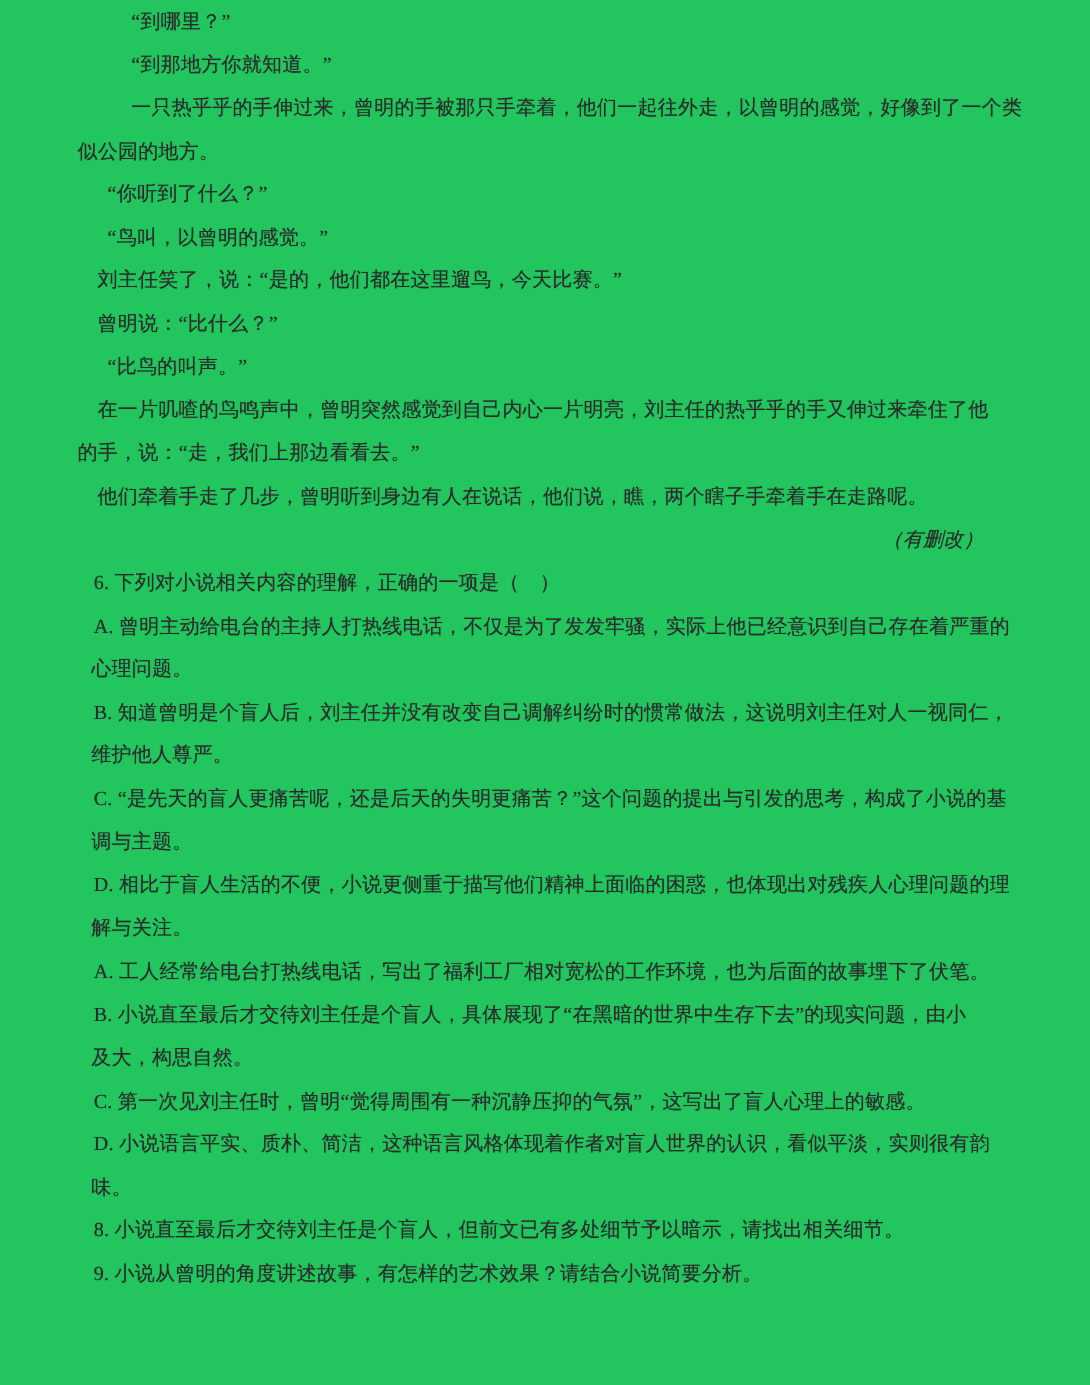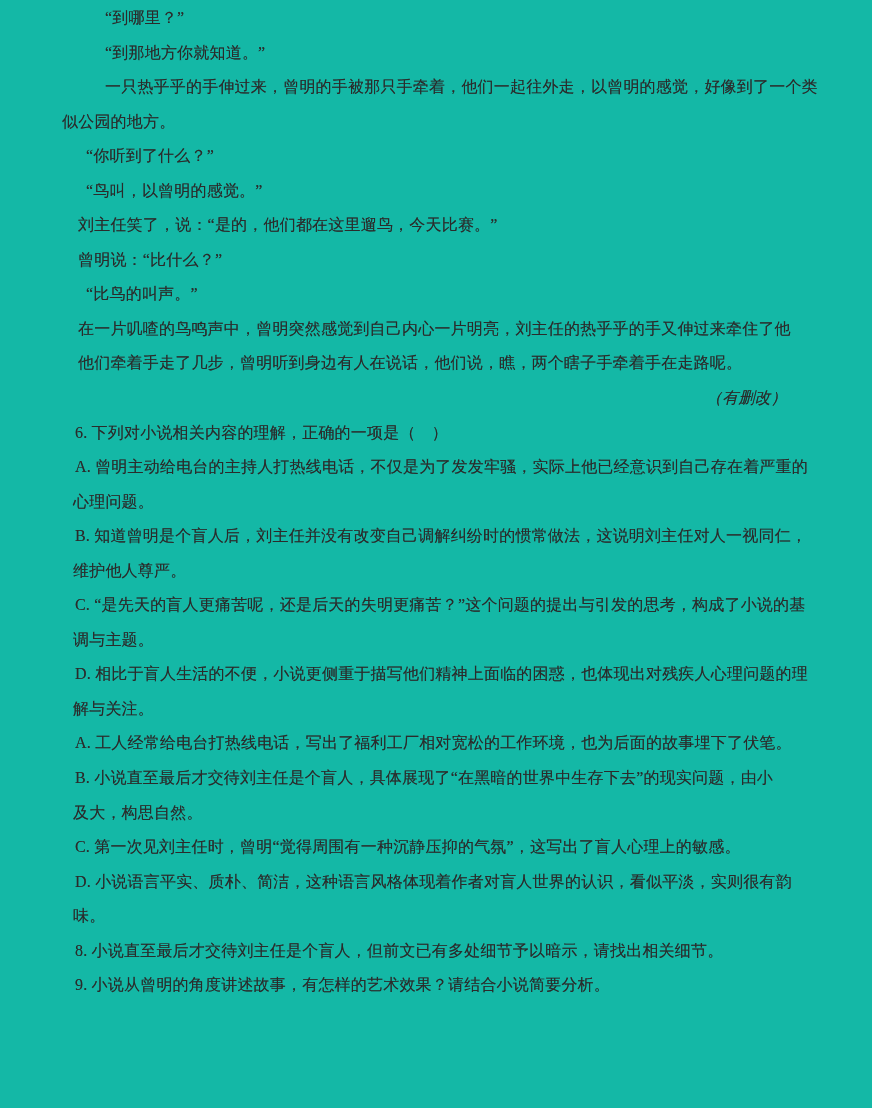--- a/index.html
+++ b/index.html
@@ -43,7 +43,7 @@
 </head>
 <body>
 
-<div class="page" style="background: #14b8a6; color: rgb(43, 43, 43);">
+<div class="page" style="background: #22c55e; color: rgb(43, 43, 43);">
   <div class="lines" id="lines-container">
       <div class="line p-large">“到哪里？”</div>
       <div class="line p-large">“到那地方你就知道。”</div>

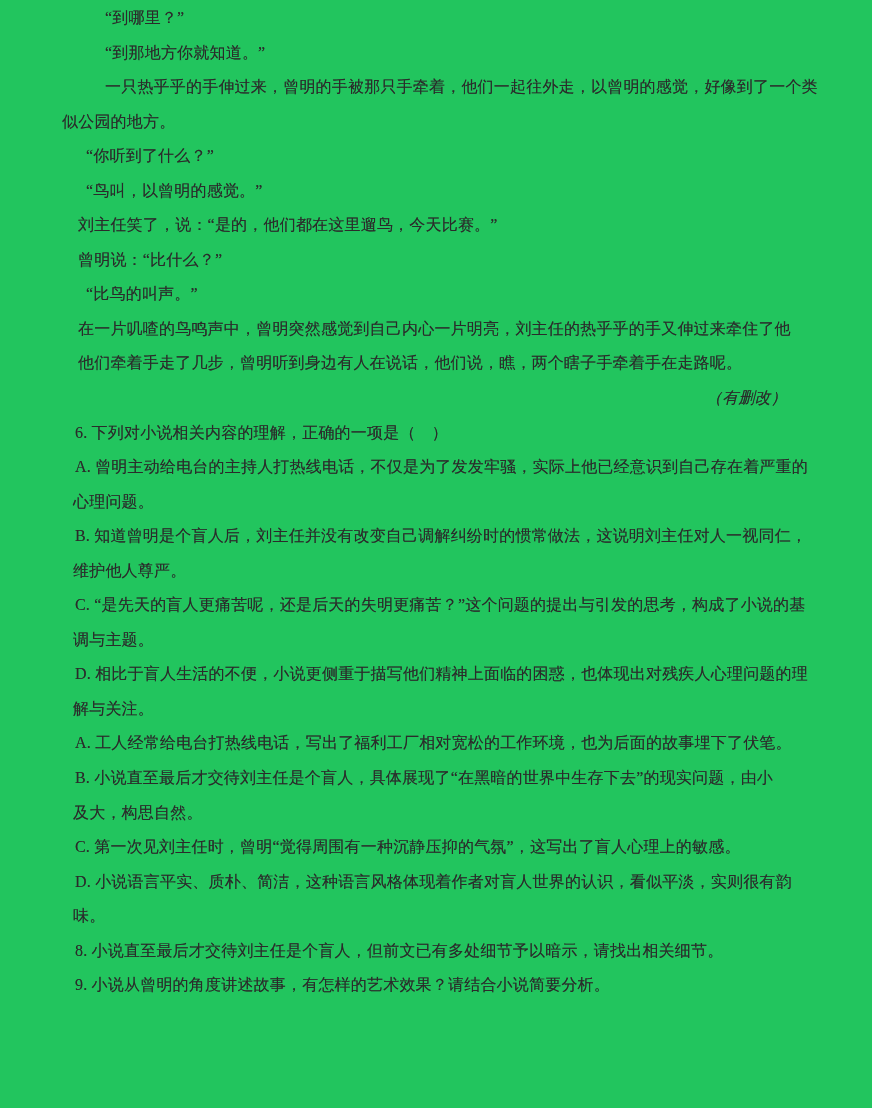--- a/index.html
+++ b/index.html
@@ -55,6 +55,7 @@
       <div class="line p-mid">曾明说：“比什么？”</div>
       <div class="line p-quote">“比鸟的叫声。”</div>
       <div class="line p-mid">在一片叽喳的鸟鸣声中，曾明突然感觉到自己内心一片明亮，刘主任的热乎乎的手又伸过来牵住了他</div>
+      <div class="line wrap">的手，说：“走，我们上那边看看去。”</div>
       <div class="line p-mid">他们牵着手走了几步，曾明听到身边有人在说话，他们说，瞧，两个瞎子手牵着手在走路呢。</div>
       <div class="line right">（有删改）</div>
       <div class="line q">6. 下列对小说相关内容的理解，正确的一项是（　）</div>

